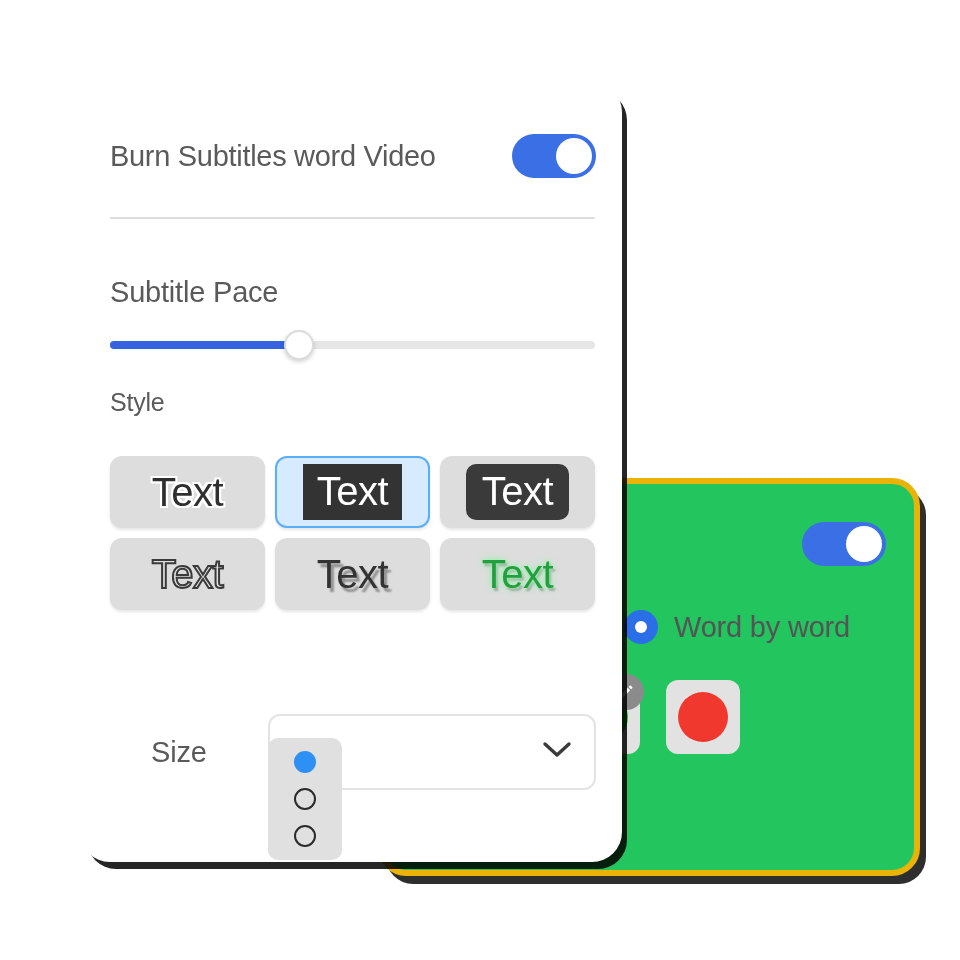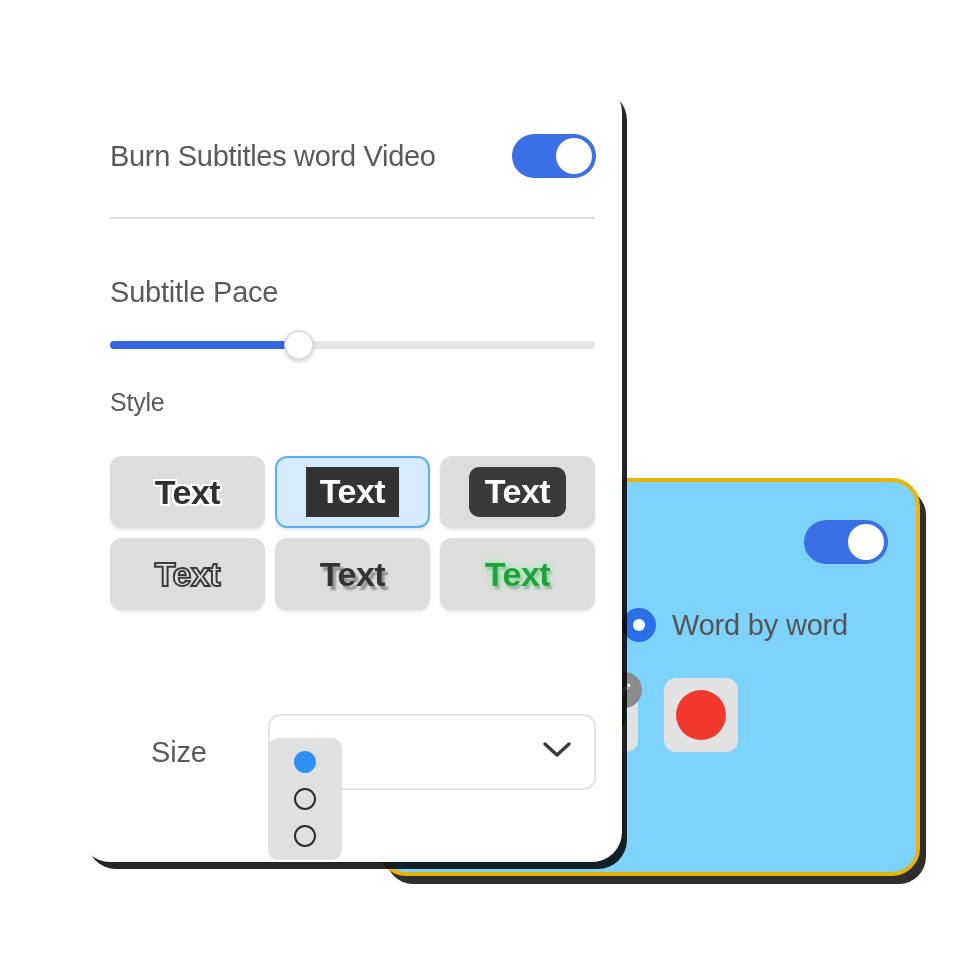--- a/index.html
+++ b/index.html
@@ -276,8 +276,8 @@
     border-color: #5BAEF7;
   }
   .style-text {
-    font-size: 34px;
-    font-weight: 700;
+    font-size: 40px;
+    font-weight: 400;
     letter-spacing: -0.5px;
     line-height: 1;
     text-align: right;

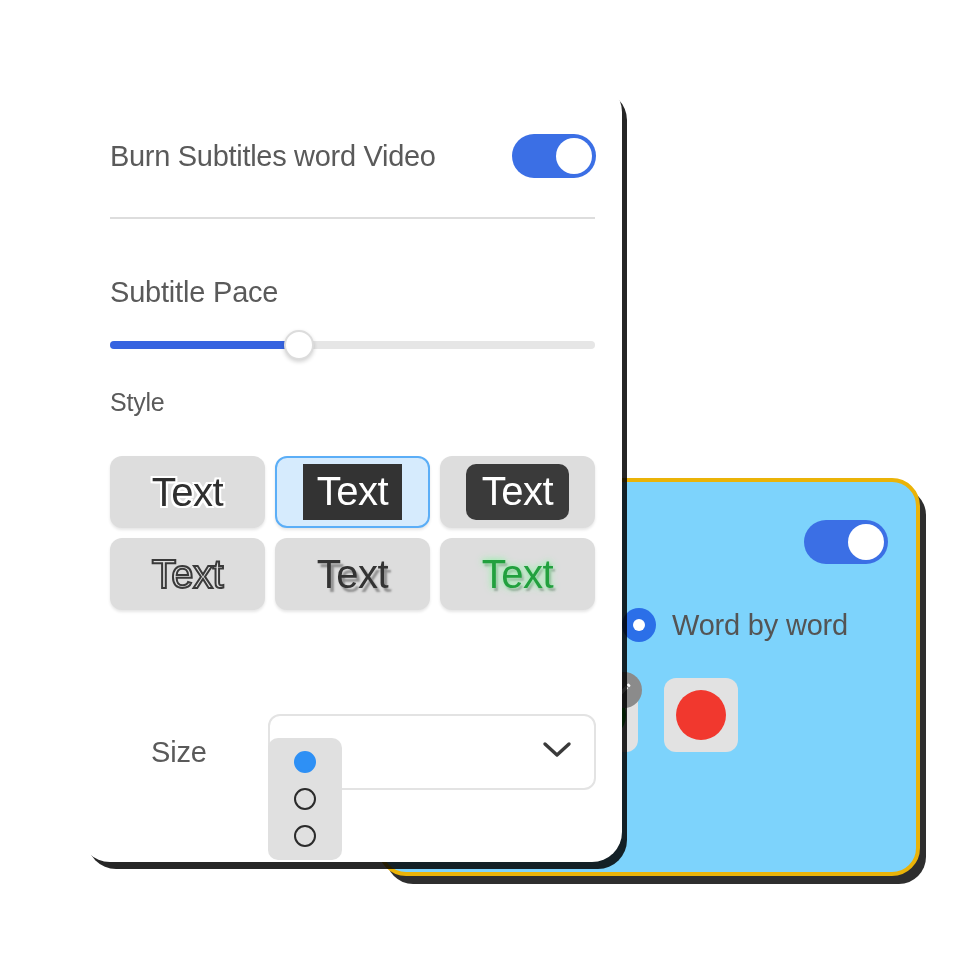--- a/index.html
+++ b/index.html
@@ -28,8 +28,8 @@
     top: 478px;
     width: 542px;
     height: 398px;
-    background: #7dd3fc;
-    border: 4px solid #eab308;
+    background: #22c55e;
+    border: 6px solid #eab308;
     border-radius: 28px;
     box-sizing: border-box;
     box-shadow: 7px 9px 0 -1px rgba(0,0,0,0.82);

